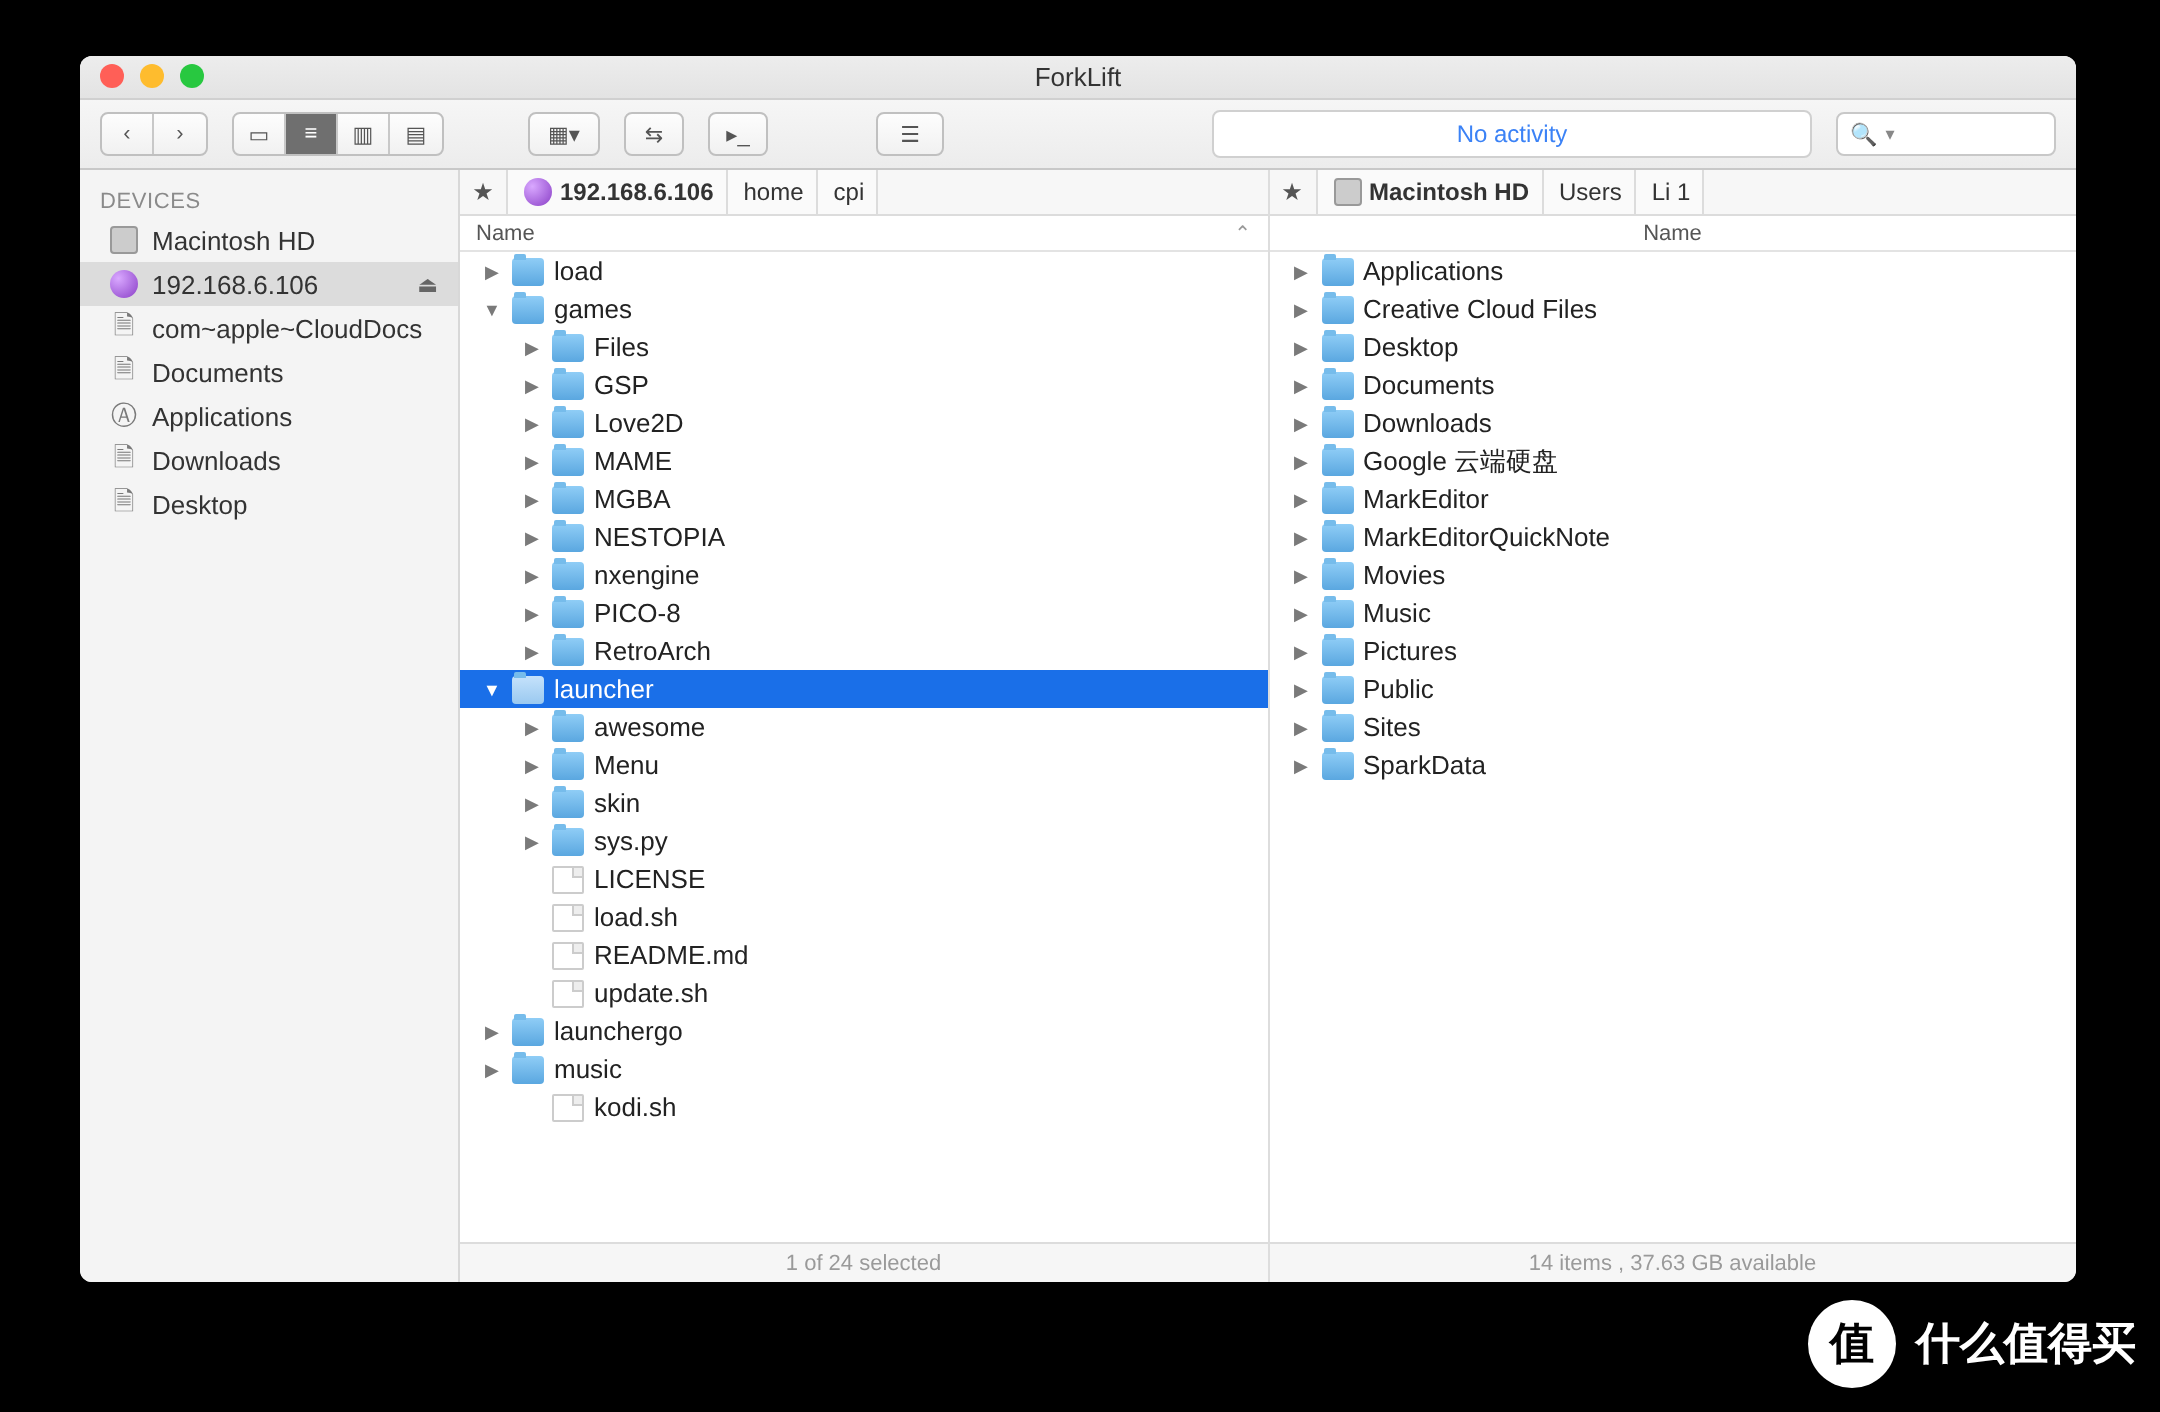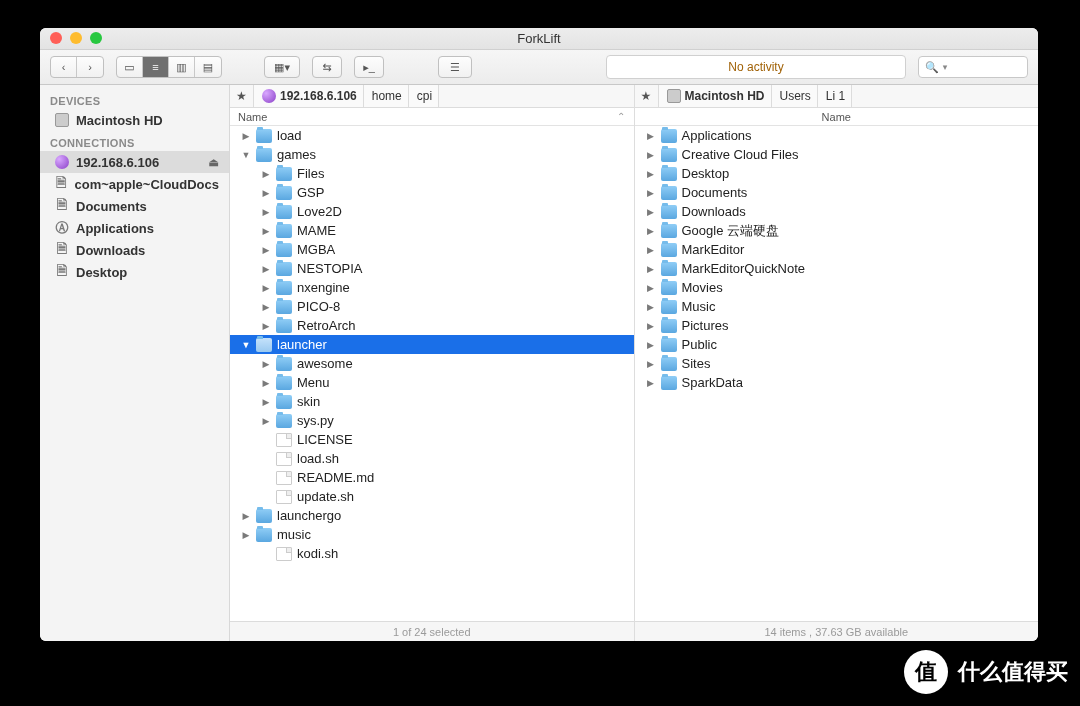--- a/index.html
+++ b/index.html
@@ -20,7 +20,7 @@
   .tgrp .seg:last-child { border-right: none; }
   .tgrp .seg.sel { background: #6f6f6f; color: #fff; }
   .tbtn { width: 30px; }
-  .activity { flex: 1; max-width: 300px; height: 24px; border: 1px solid #d0d0d0; border-radius: 4px; background: #fff; display: flex; align-items: center; justify-content: center; font-size: 12px; color: #a16207; margin-left: auto; }
+  .activity { flex: 1; max-width: 300px; height: 24px; border: 1px solid #d0d0d0; border-radius: 4px; background: #fff; display: flex; align-items: center; justify-content: center; font-size: 12px; color: #3b82f6; margin-left: auto; }
   .searchbox { width: 110px; height: 22px; border: 1px solid #c8c8c8; border-radius: 4px; background: #fff; display: flex; align-items: center; padding: 0 6px; font-size: 11px; color: #888; gap: 4px; }
 
   .body { flex: 1; display: flex; min-height: 0; }

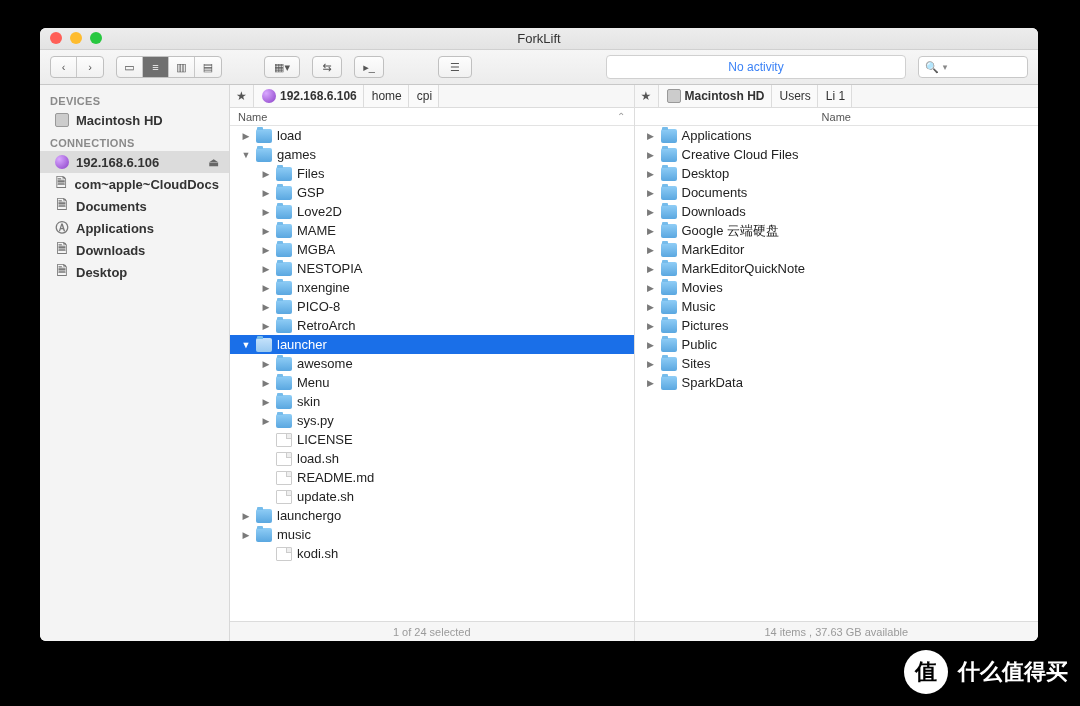--- a/index.html
+++ b/index.html
@@ -26,7 +26,7 @@
   .body { flex: 1; display: flex; min-height: 0; }
 
   
-  .sidebar { width: 190px; background: #f4f4f4; border-right: 1px solid #d8d8d8; font-size: 13px; color: #333; overflow: auto; padding-top: 4px; font-weight: bold; }
+  .sidebar { width: 190px; background: #f4f4f4; border-right: 1px solid #d8d8d8; font-size: 13px; color: #333; overflow: auto; padding-top: 4px; }
   .sb-hdr { font-size: 11px; color: #8a8a8a; padding: 6px 10px 2px; letter-spacing: 0.3px; }
   .sb-item { display: flex; align-items: center; gap: 6px; padding: 3px 10px 3px 14px; cursor: default; }
   .sb-item.sel { background: #dcdcdc; }

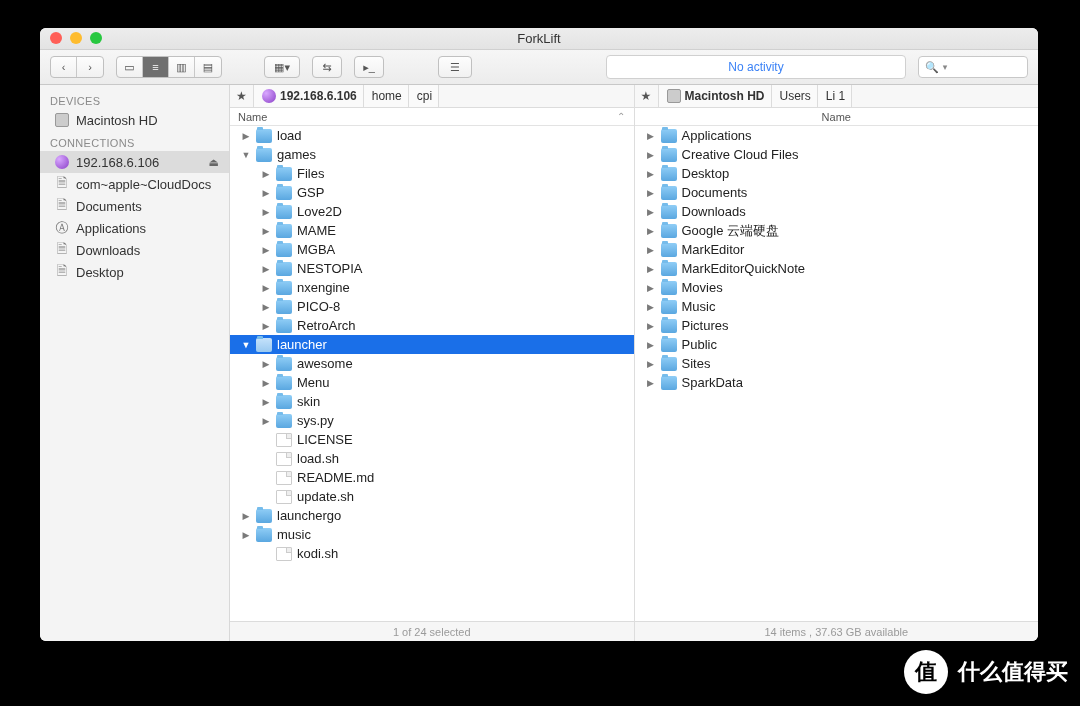--- a/index.html
+++ b/index.html
@@ -117,7 +117,6 @@
           </span>
           <span>Macintosh HD</span>
         </div>
-        <div class="sb-hdr">CONNECTIONS</div>
         <div class="sb-item sel">
           <span class="sb-ico">
             <span class="globe"></span>

